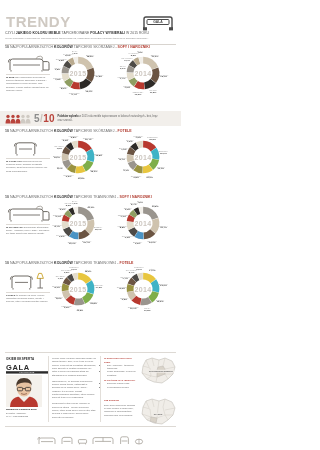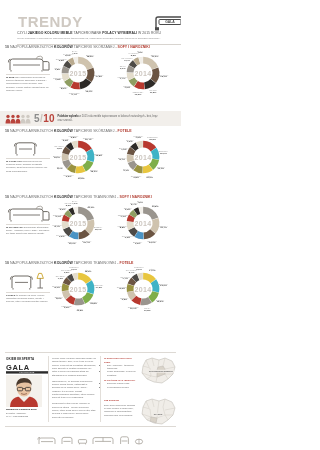--- a/index.html
+++ b/index.html
@@ -14,7 +14,7 @@
   .page{width:181px;height:450px;position:relative;}
 
   
-  .header{position:relative;height:44px;margin-left:12px;}
+  .header{position:relative;height:44px;}
   .hdr-title{
     position:absolute;top:11px;left:0;width:181px;height:20px;
     display:flex;align-items:center;justify-content:space-between;

